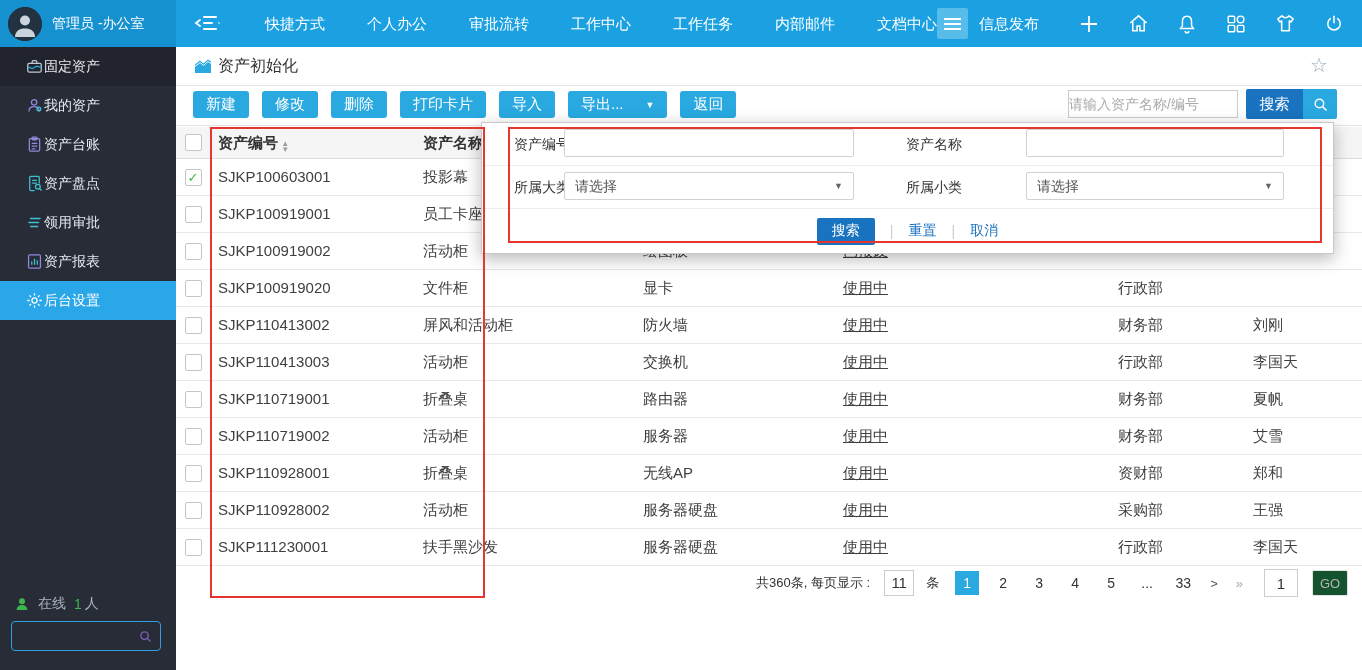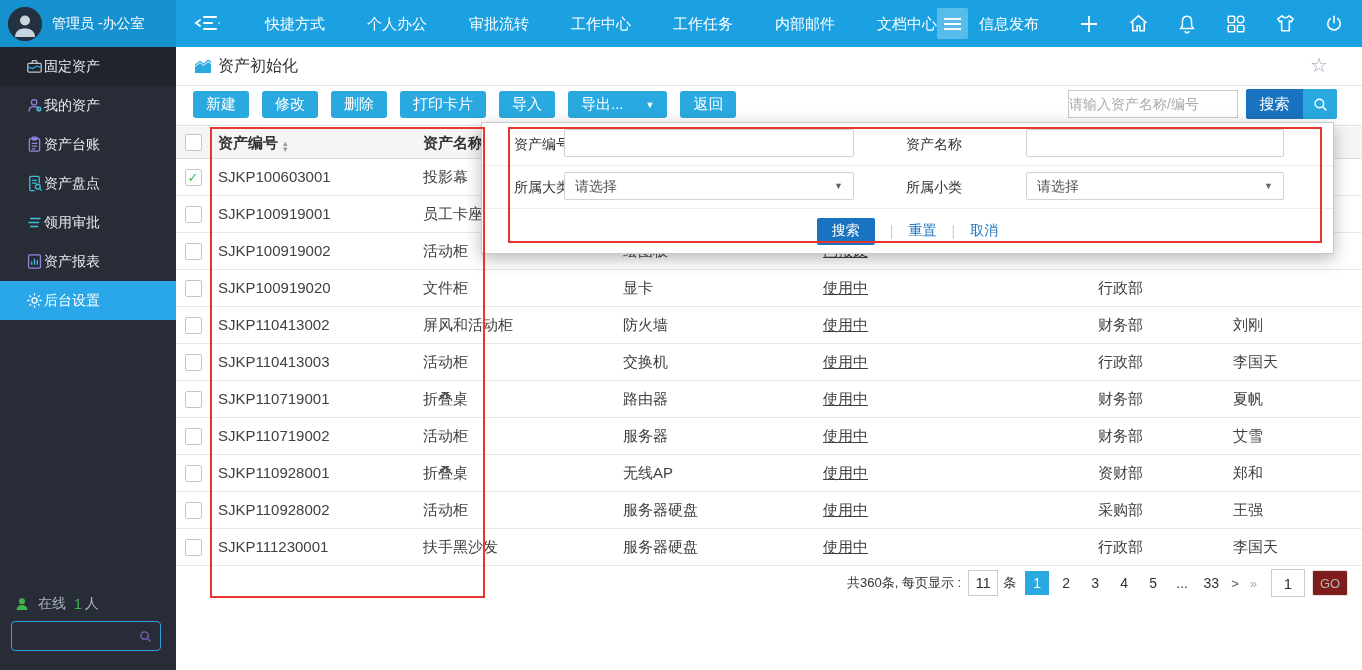--- a/index.html
+++ b/index.html
@@ -66,7 +66,7 @@
   .c0{width:34px;padding:0;display:flex;align-items:center;justify-content:center;flex:none;}
   .c1{width:197px;flex:none;}
   .c2{width:192px;flex:none;}
-  .c3{width:192px;flex:none;}
+  .c3{width:192px;flex:none;margin-left:20px;}
   .c4{width:267px;flex:none;text-decoration:underline;}
   .c5{width:127px;flex:none;}
   .c6{flex:1;}

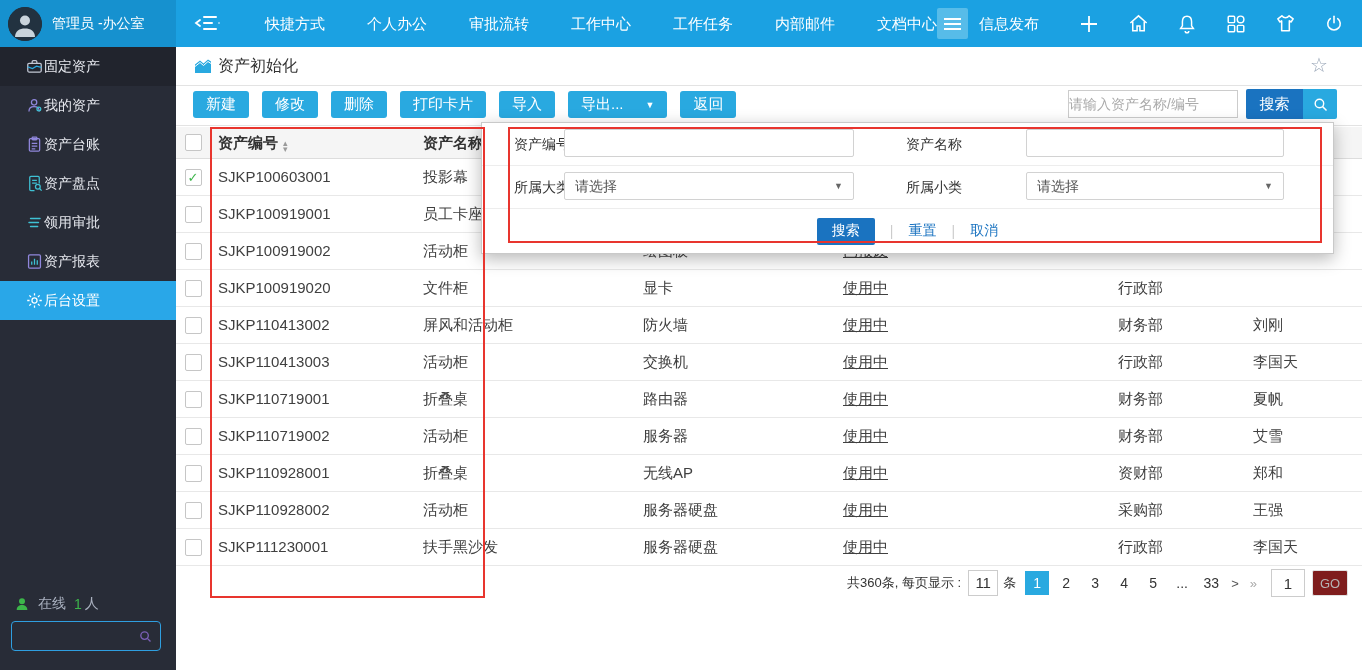--- a/index.html
+++ b/index.html
@@ -99,7 +99,7 @@
   .red-form{left:332px;top:80px;width:814px;height:116px;}
 
   
-  .pagination{position:absolute;right:14px;top:522px;display:flex;align-items:center;gap:5px;font-size:13px;color:#333;}
+  .pagination{position:absolute;right:14px;top:522px;display:flex;align-items:center;gap:12px;font-size:13px;color:#333;}
   .pg-total{margin-right:2px;}
   .pg-size{width:28px;height:24px;border:1px solid #ccc;text-align:center;line-height:24px;font-size:15px;color:#333;}
   .pg-unit{margin-right:4px;}

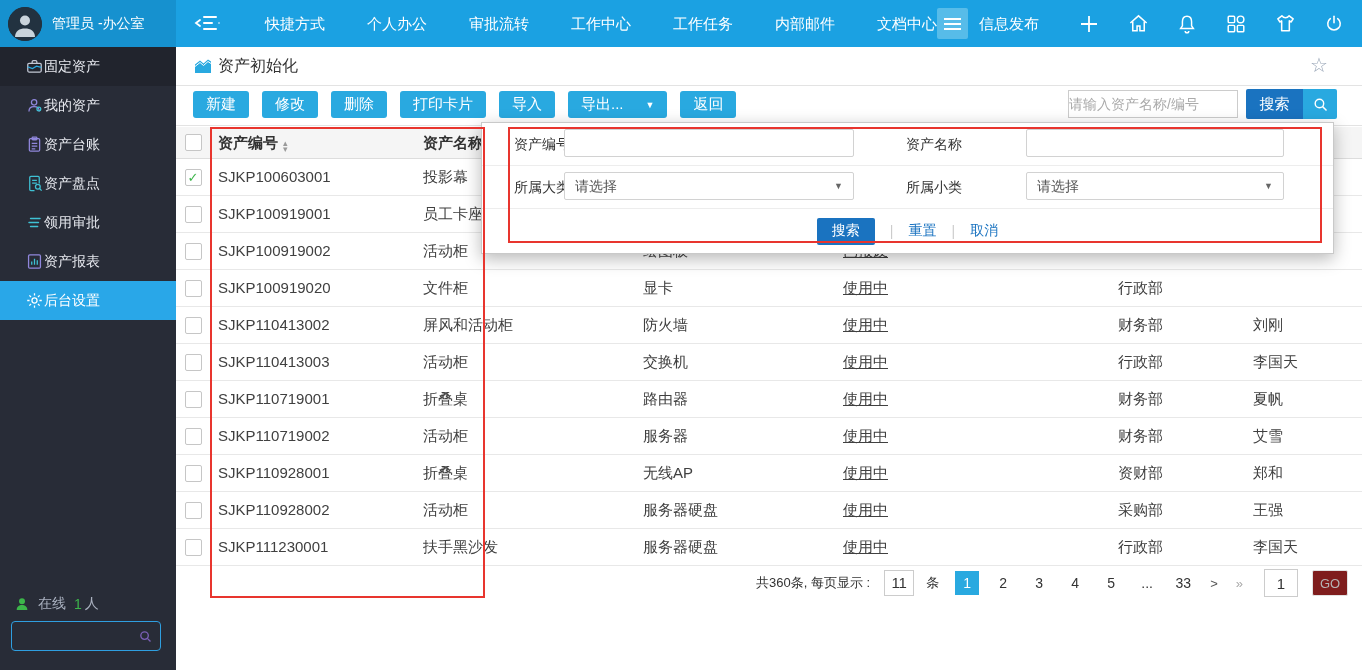--- a/index.html
+++ b/index.html
@@ -108,7 +108,7 @@
   .pg-next{color:#555;cursor:pointer;padding:0 3px;}
   .pg-last{color:#aaa;cursor:pointer;font-size:13px;padding:0 3px;}
   .pg-goto{width:28px;height:24px;border:1px solid #ccc;text-align:center;font-size:15px;outline:none;color:#333;margin-left:6px;font-family:inherit;}
-  .pg-go{width:36px;height:26px;background:#7f1d1d;border:1px solid #e2e2e2;border-radius:2px;color:#b5b5b5;
+  .pg-go{width:36px;height:26px;background:#14532d;border:1px solid #e2e2e2;border-radius:2px;color:#b5b5b5;
          font-size:13px;margin-left:2px;cursor:pointer;font-family:inherit;}
 </style>
 </head>

